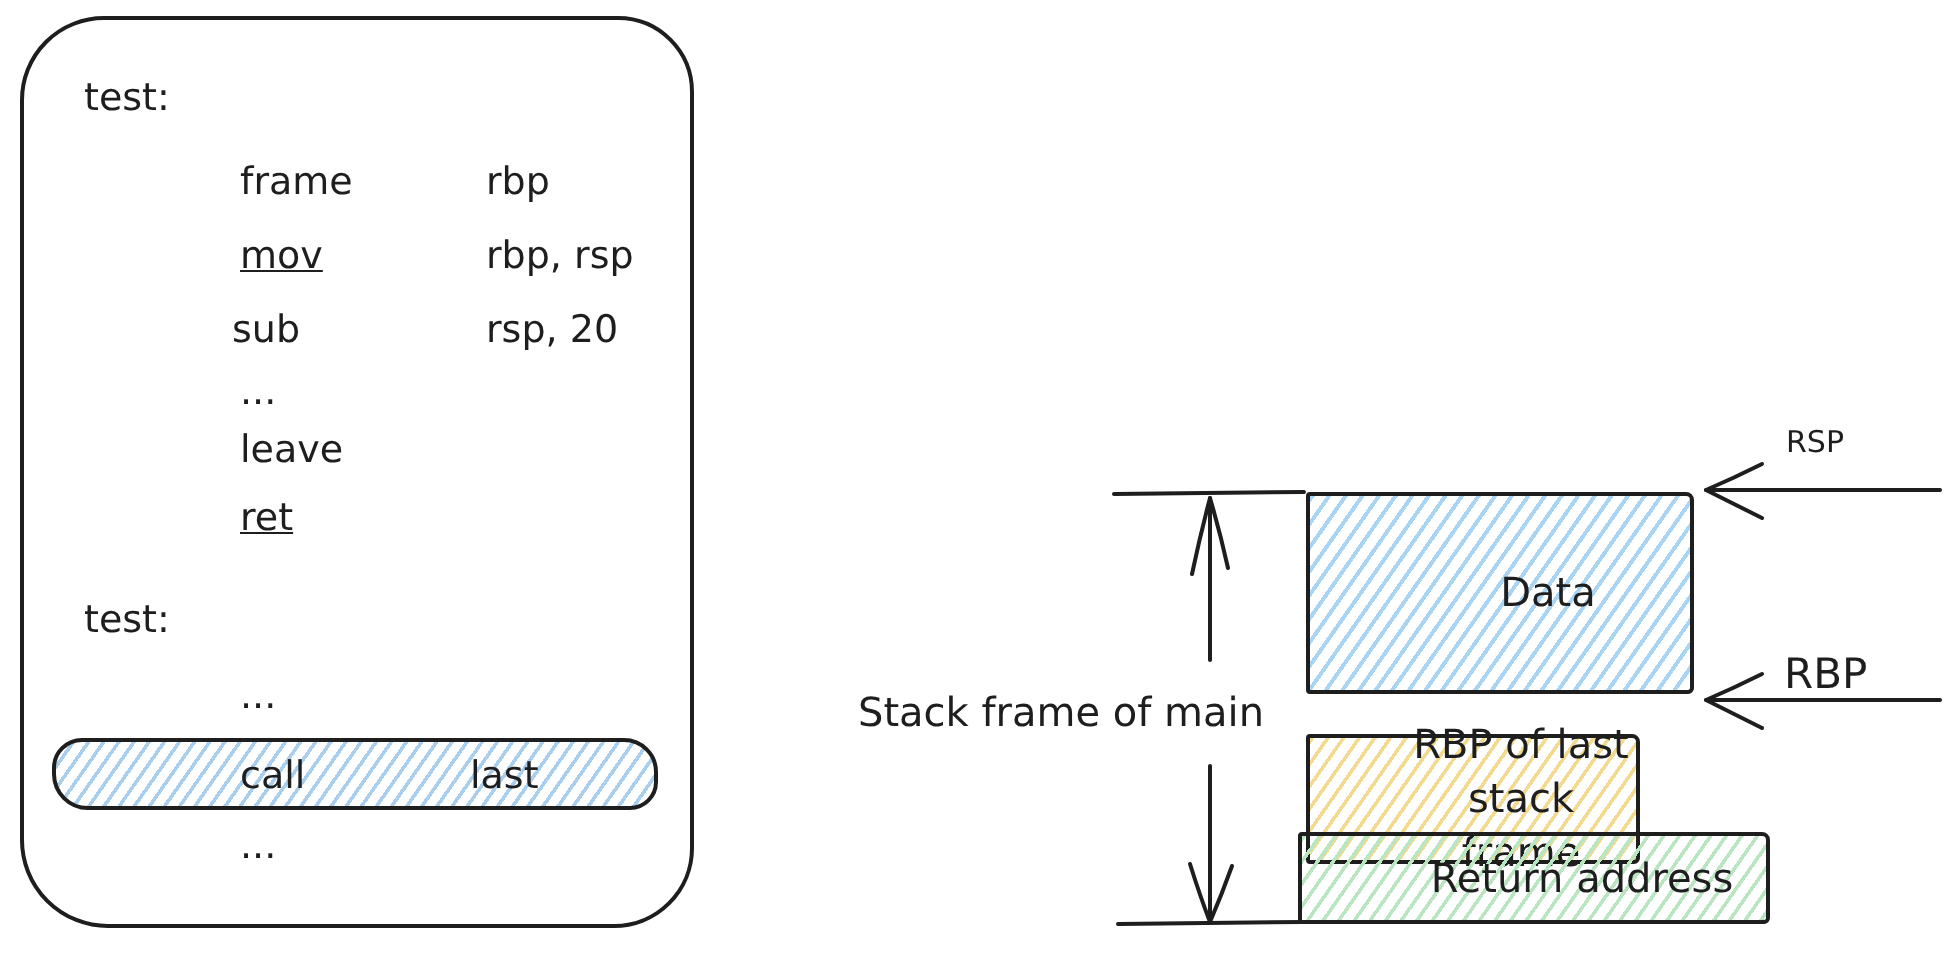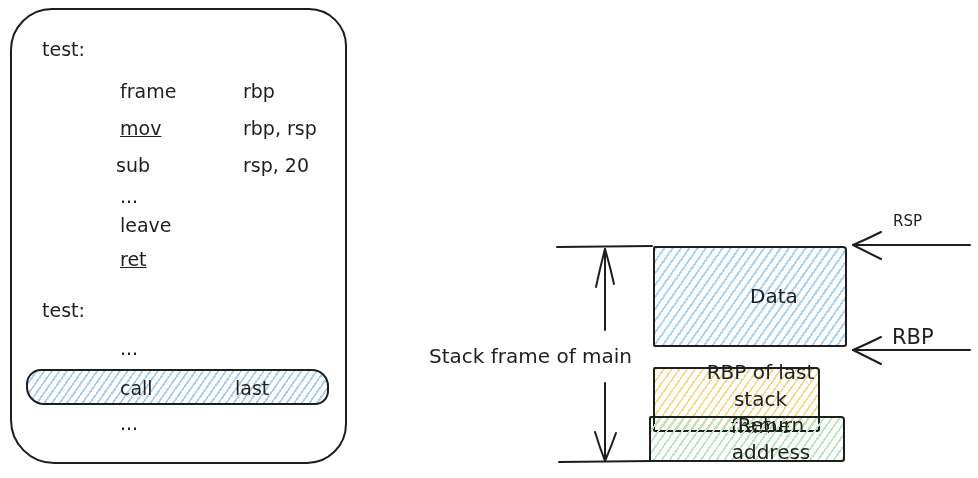--- a/index.html
+++ b/index.html
@@ -173,7 +173,7 @@
 stack frame</span>
   </div>
 
-  <div class="stack-box fill-green" style="left:649px; top:416px; width:196px; height:46px;">
+  <div class="stack-box fill-green" style="left:649px; top:416px; width:236px; height:46px;">
     <span>Return address</span>
   </div>
 

